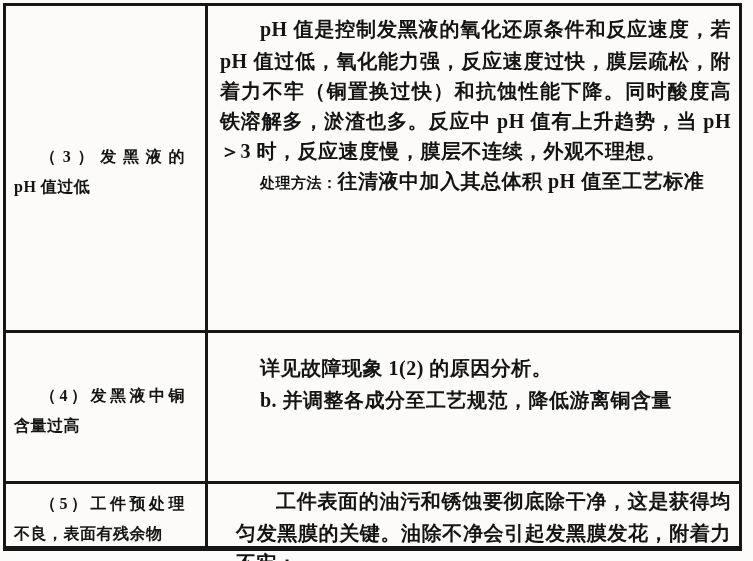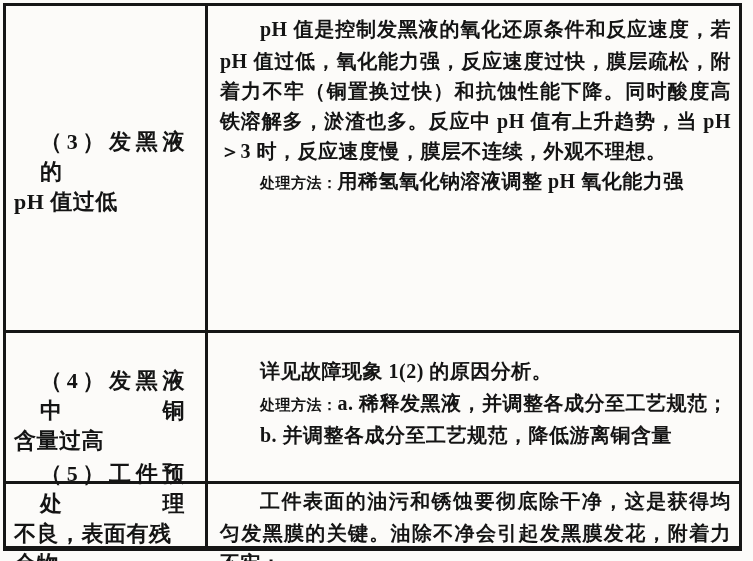--- a/index.html
+++ b/index.html
@@ -47,7 +47,7 @@
     flex-direction:column;
     justify-content:center;
     padding:8px 20px 0 8px;
-    font-size:22px;
+    font-size:16px;
     line-height:30px;
     font-weight:bold;
     letter-spacing:0.5px;

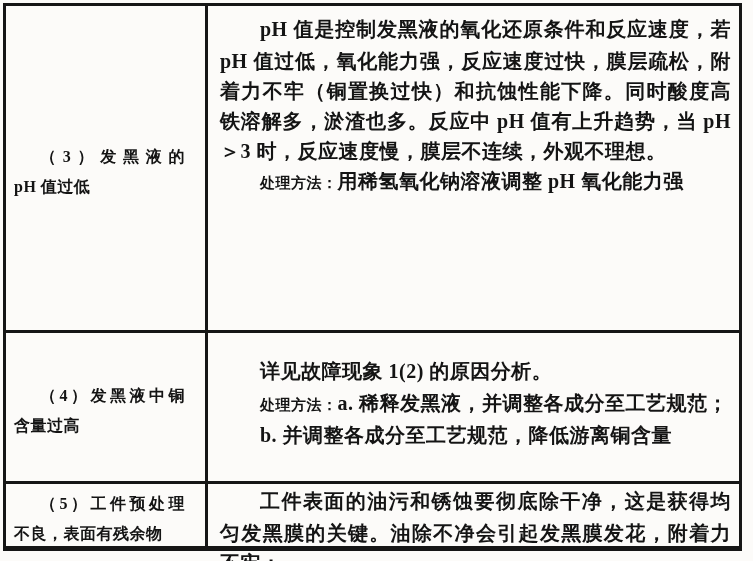--- a/index.html
+++ b/index.html
@@ -98,7 +98,7 @@
       </div>
       <div class="cell-detail">
         <p><b class="method-label"></b><span>pH 值是控制发黑液的氧化还原条件和反应速度，若 pH 值过低，氧化能力强，反应速度过快，膜层疏松，附着力不牢（铜置换过快）和抗蚀性能下降。同时酸度高铁溶解多，淤渣也多。反应中 pH 值有上升趋势，当 pH＞3 时，反应速度慢，膜层不连续，外观不理想。</span></p>
-        <p><b class="method-label">处理方法：</b><span>用稀氢氧化钠溶液调整 pH 氧化能力强</span></p>
+        <p><b class="method-label">处理方法：</b><span>往清液中加入其总体积 pH 值至工艺标准</span></p>
       </div>
     </div>
 

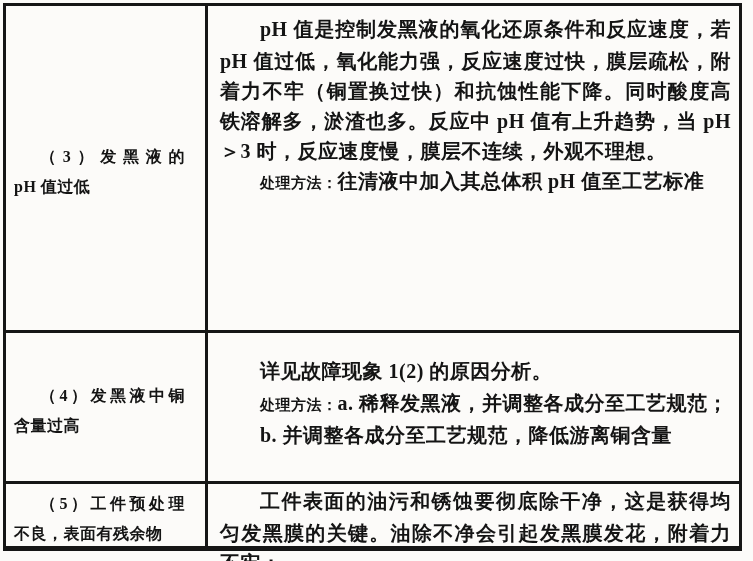--- a/index.html
+++ b/index.html
@@ -71,7 +71,7 @@
     font-weight:bold;
     letter-spacing:0.5px;
   }
-  .row-2 .cell-detail{ padding-top:23px; }
+  .row-2 .cell-detail{ padding-top:12px;margin-top:8px; }
   .row-3 .cell-detail{ padding-top:2px; }
   .cell-detail p{
     margin:0;

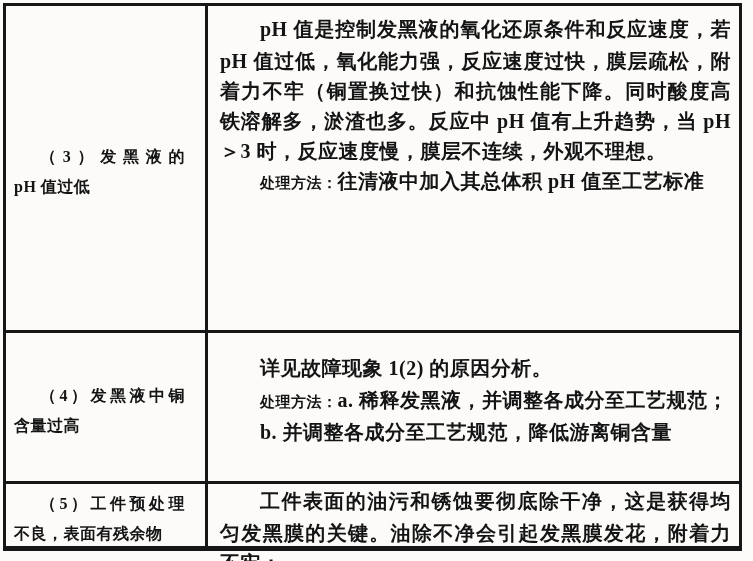--- a/index.html
+++ b/index.html
@@ -109,7 +109,6 @@
       </div>
       <div class="cell-detail">
         <p><b class="method-label"></b><span>详见故障现象 1(2) 的原因分析。</span></p>
-        <p><b class="method-label">处理方法：</b><span>a. 稀释发黑液，并调整各成分至工艺规范；</span></p>
         <p><b class="method-label"></b><span>b. 并调整各成分至工艺规范，降低游离铜含量</span></p>
       </div>
     </div>

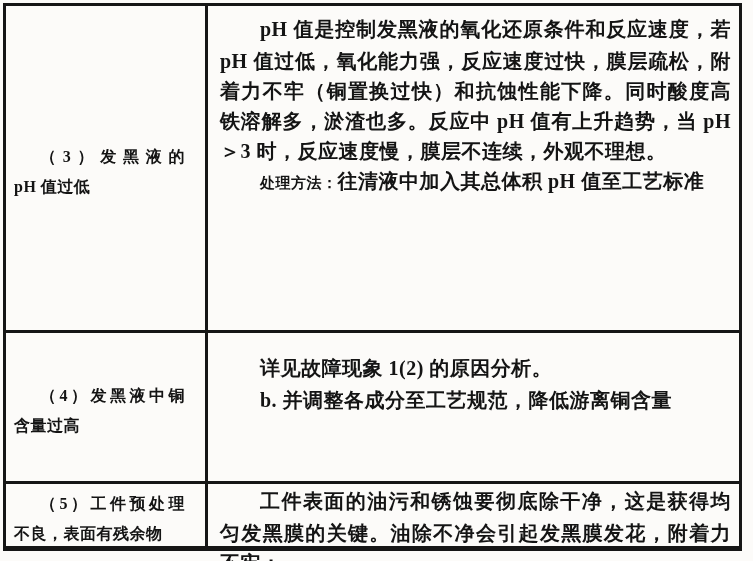--- a/index.html
+++ b/index.html
@@ -37,7 +37,7 @@
   }
   .row-1{ height:324px; flex:0 0 auto; }
   .row-2{ height:151px; flex:0 0 auto; }
-  .row-3{ flex:1 1 auto; }
+  .row-3{ flex:1 1 auto;gap:16px; }
   .cell-label{
     box-sizing:border-box;
     width:202px;

